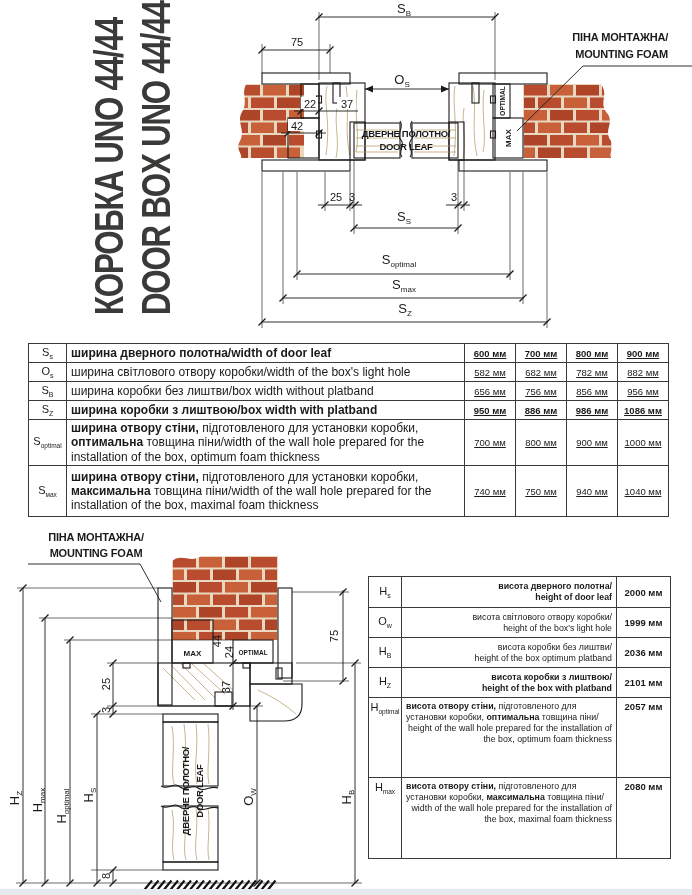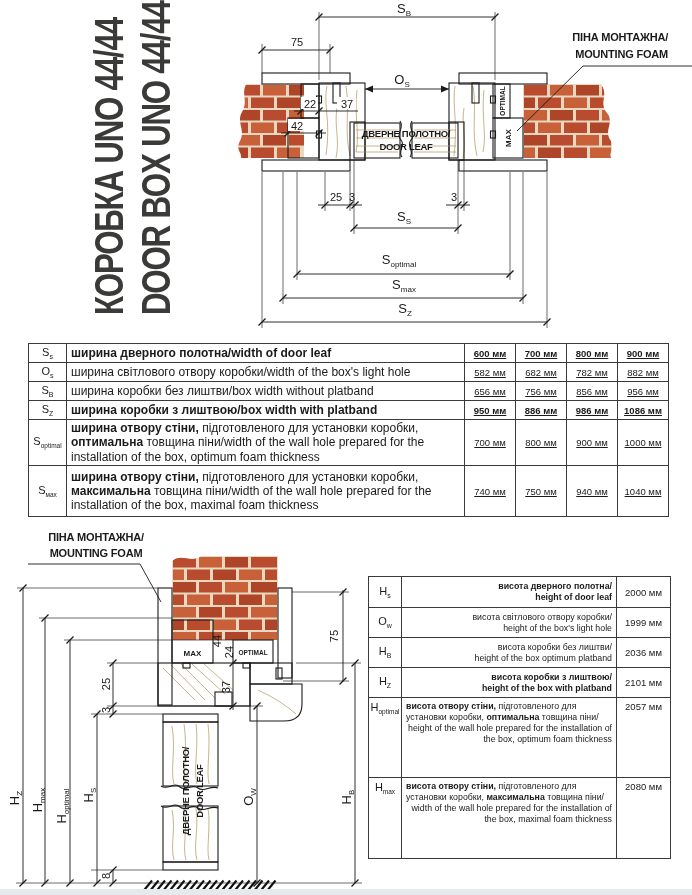--- a/index.html
+++ b/index.html
@@ -40,7 +40,7 @@
   .desc{font-size:12px;line-height:1.18;}
   .val{font-size:9.5px;text-align:center;padding:0 1px;text-decoration:underline;}
   .desc2{font-size:8.8px;line-height:1.25;}
-  .val2{font-size:9.5px;text-align:center;}
+  .val2{font-size:9.5px;text-align:center;font-weight:bold;}
   .vtop{vertical-align:top;padding-top:3px;}
   .b{font-weight:bold;}
   .blk{display:block;text-align:right;}

